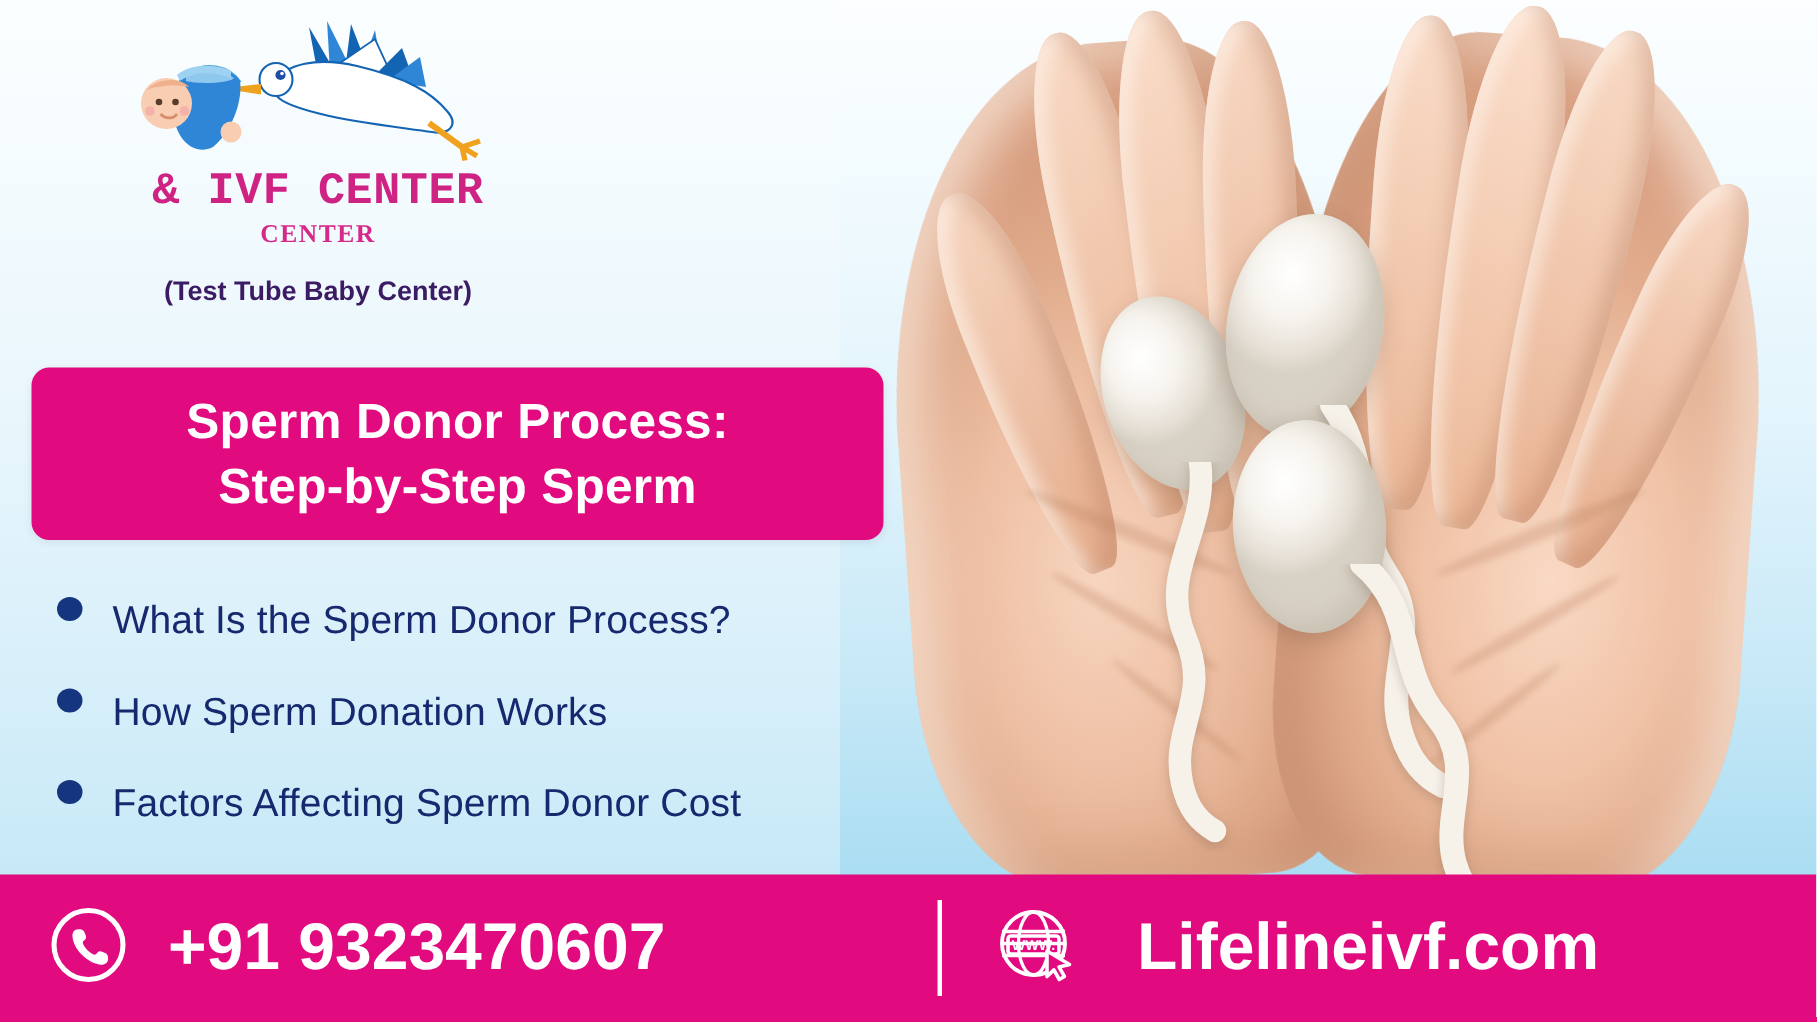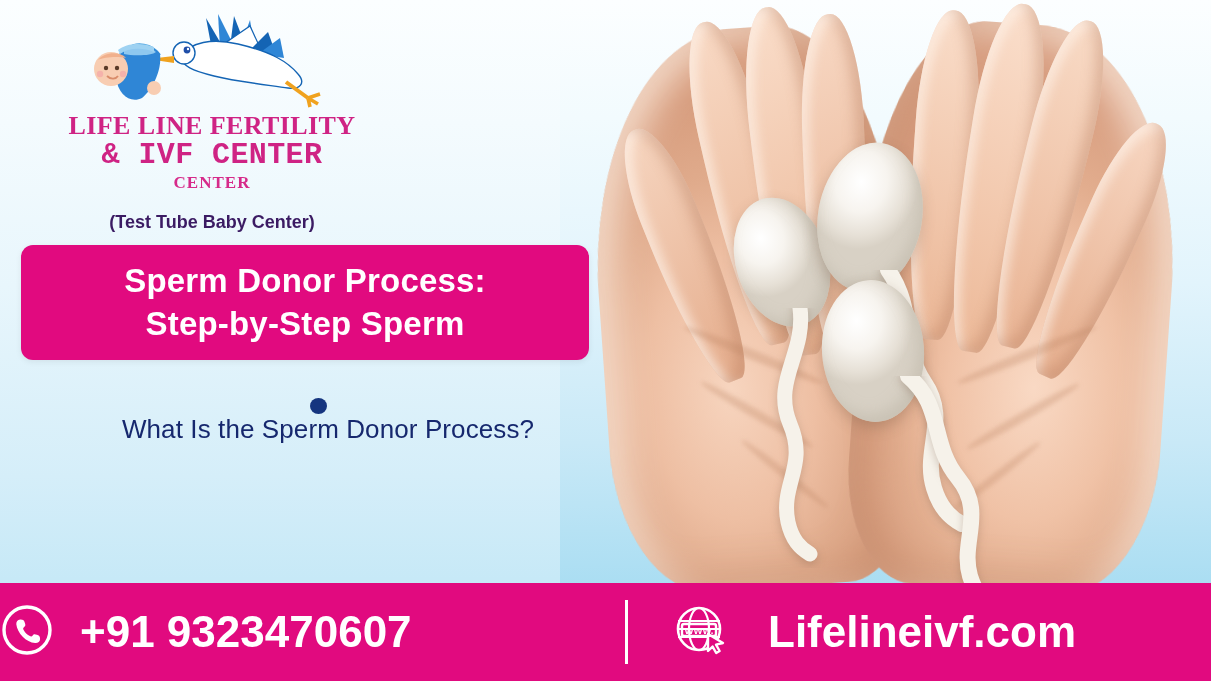--- a/index.html
+++ b/index.html
@@ -201,7 +201,6 @@
       </svg>
     </div>
 
-    <div class="logo-l1">LIFE LINE FERTILITY</div>
     <div class="logo-l2">&amp; IVF CENTER</div>
     <div class="logo-l3">CENTER</div>
     <div class="logo-l4">(Test Tube Baby Center)</div>

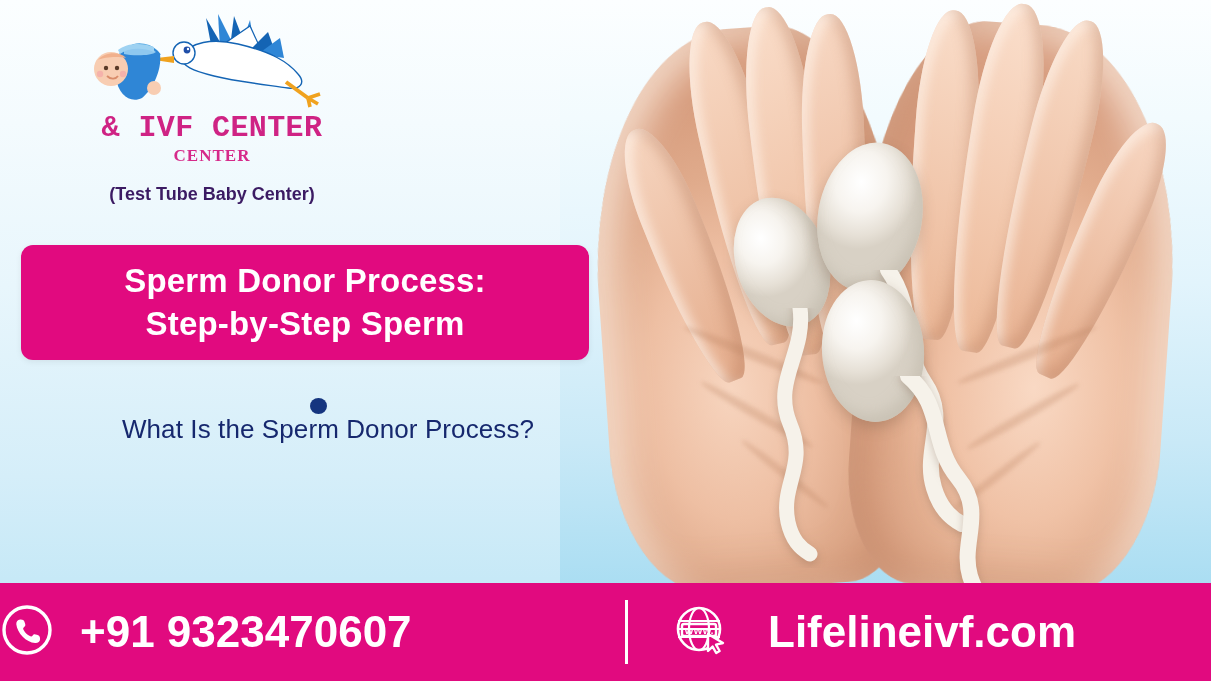--- a/index.html
+++ b/index.html
@@ -91,7 +91,7 @@
 
   
   .bullets{ position:absolute; left:38px; top:398px; width:580px; }
-  .bullet-row{ display:flex; align-items:center; height:61px;flex-direction:column; }
+  .bullet-row{ display:flex; align-items:flex-start; height:61px; }
   .dot{ width:17px; height:16px; border-radius:50%; background:#15357f; flex:0 0 auto; margin-right:20px;}
   .btext{ color:#16286e; font-size:26px; letter-spacing:.1px; white-space:nowrap; }
 

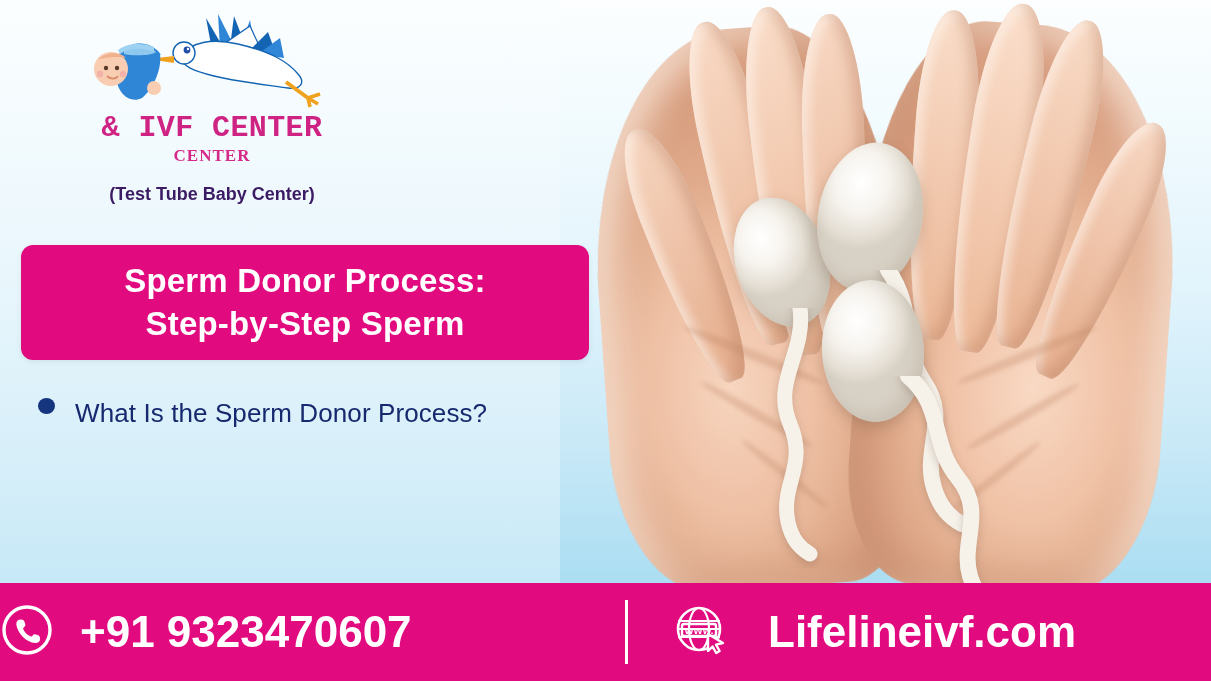--- a/index.html
+++ b/index.html
@@ -215,6 +215,10 @@
     <div class="bullet-row">
       <span class="dot"></span>
       <span class="btext">What Is the Sperm Donor Process?</span>
+    </div>
+    <div class="bullet-row">
+      <span class="dot"></span>
+      <span class="btext">How Sperm Donation Works</span>
     </div>
   </div>
 

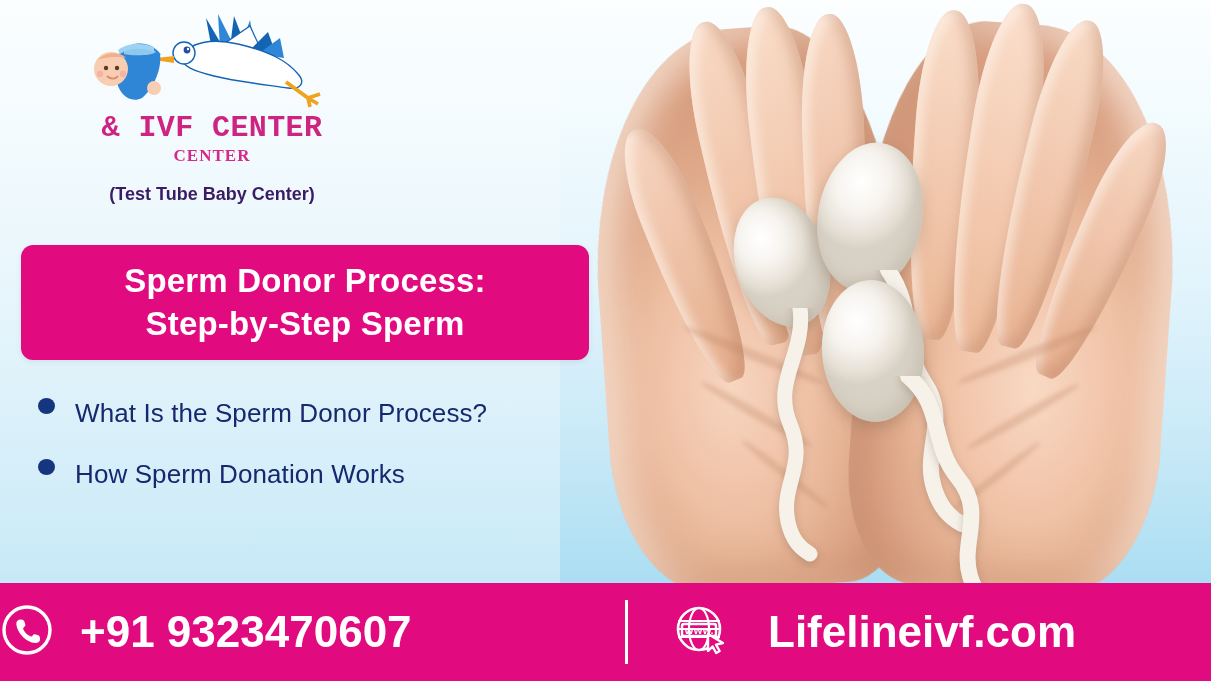--- a/index.html
+++ b/index.html
@@ -219,6 +219,10 @@
     <div class="bullet-row">
       <span class="dot"></span>
       <span class="btext">How Sperm Donation Works</span>
+    </div>
+    <div class="bullet-row">
+      <span class="dot"></span>
+      <span class="btext">Factors Affecting Sperm Donor Cost</span>
     </div>
   </div>
 

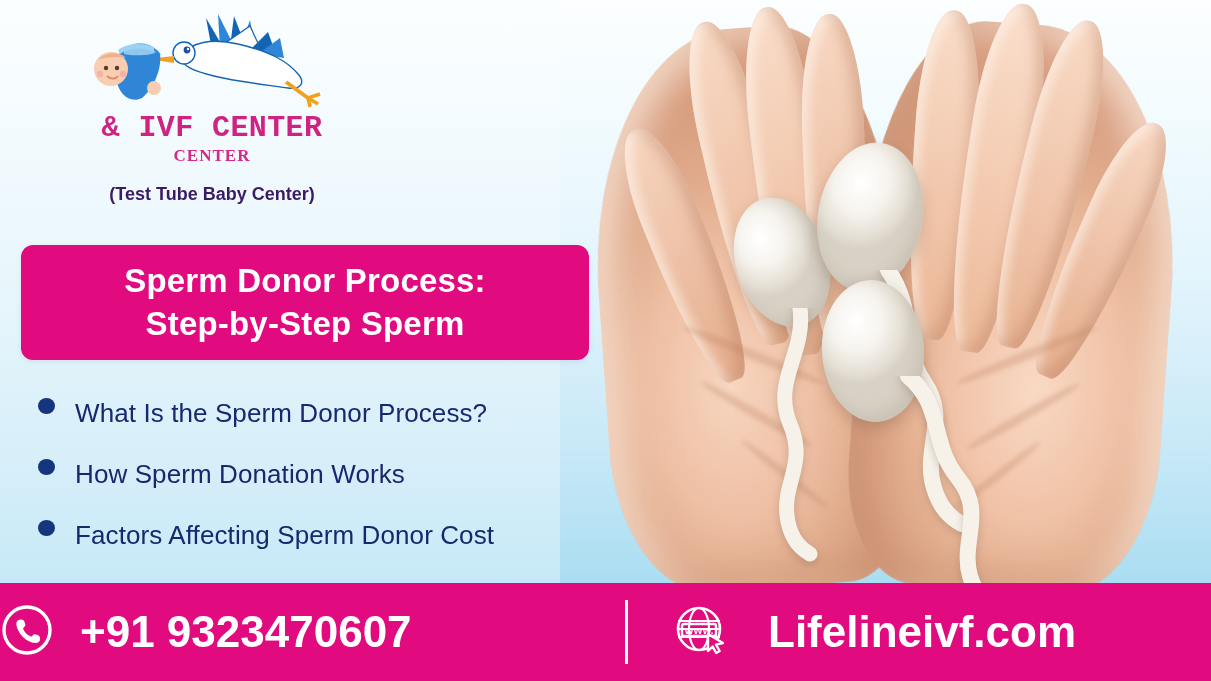--- a/index.html
+++ b/index.html
@@ -100,7 +100,7 @@
     position:absolute; left:0; top:583px; width:1211px; height:98px;
     background:#e10a7f; display:flex; align-items:center;
   }
-  .foot-left{ width:625px; display:flex; align-items:center; }
+  .foot-left{ width:625px; display:flex; align-items:center; padding-left:32px; }
   .foot-right{ flex:1; display:flex; align-items:center; padding-left:46px; }
   .divider{ position:absolute; left:625px; top:600px; width:3px; height:64px; background:#ffffff; }
   .phone-num{ color:#fff; font-size:44px; font-weight:bold; letter-spacing:0px; margin-left:26px; white-space:nowrap;}

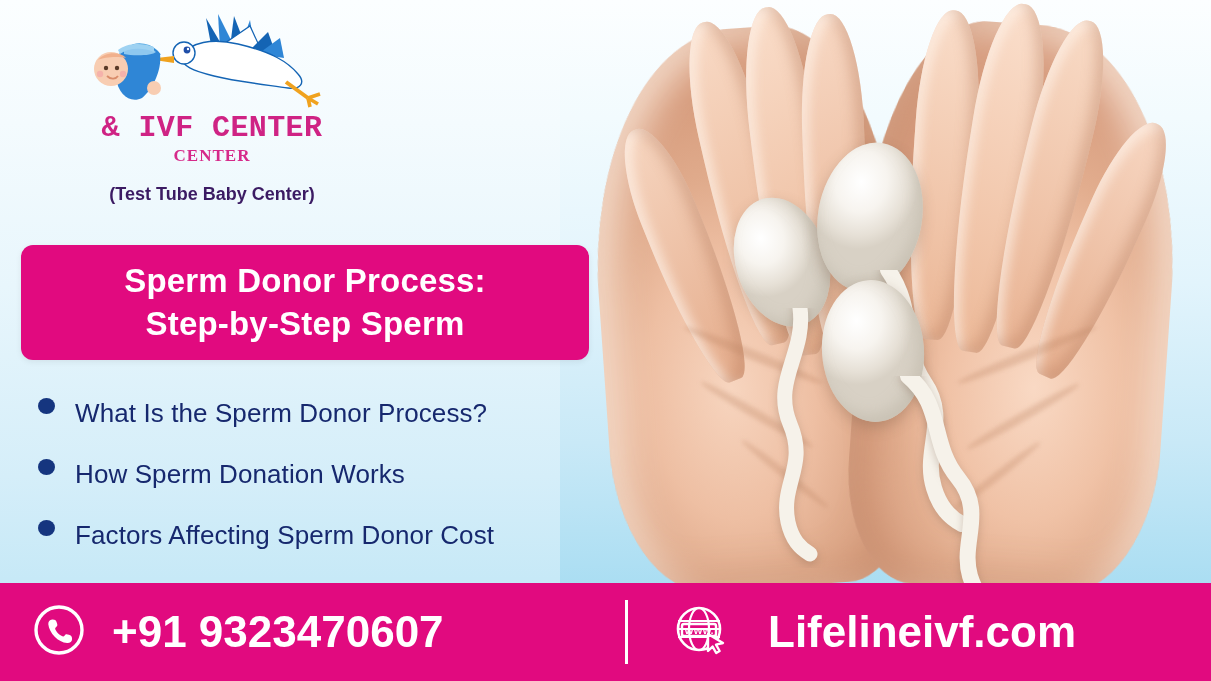--- a/index.html
+++ b/index.html
@@ -101,7 +101,7 @@
     background:#e10a7f; display:flex; align-items:center;
   }
   .foot-left{ width:625px; display:flex; align-items:center; padding-left:32px; }
-  .foot-right{ flex:1; display:flex; align-items:center; padding-left:46px; }
+  .foot-right{ flex:1; display:flex; align-items:center; padding-left:36px; }
   .divider{ position:absolute; left:625px; top:600px; width:3px; height:64px; background:#ffffff; }
   .phone-num{ color:#fff; font-size:44px; font-weight:bold; letter-spacing:0px; margin-left:26px; white-space:nowrap;}
   .site{ color:#fff; font-size:44px; font-weight:bold; letter-spacing:0px; margin-left:39px; white-space:nowrap;}

